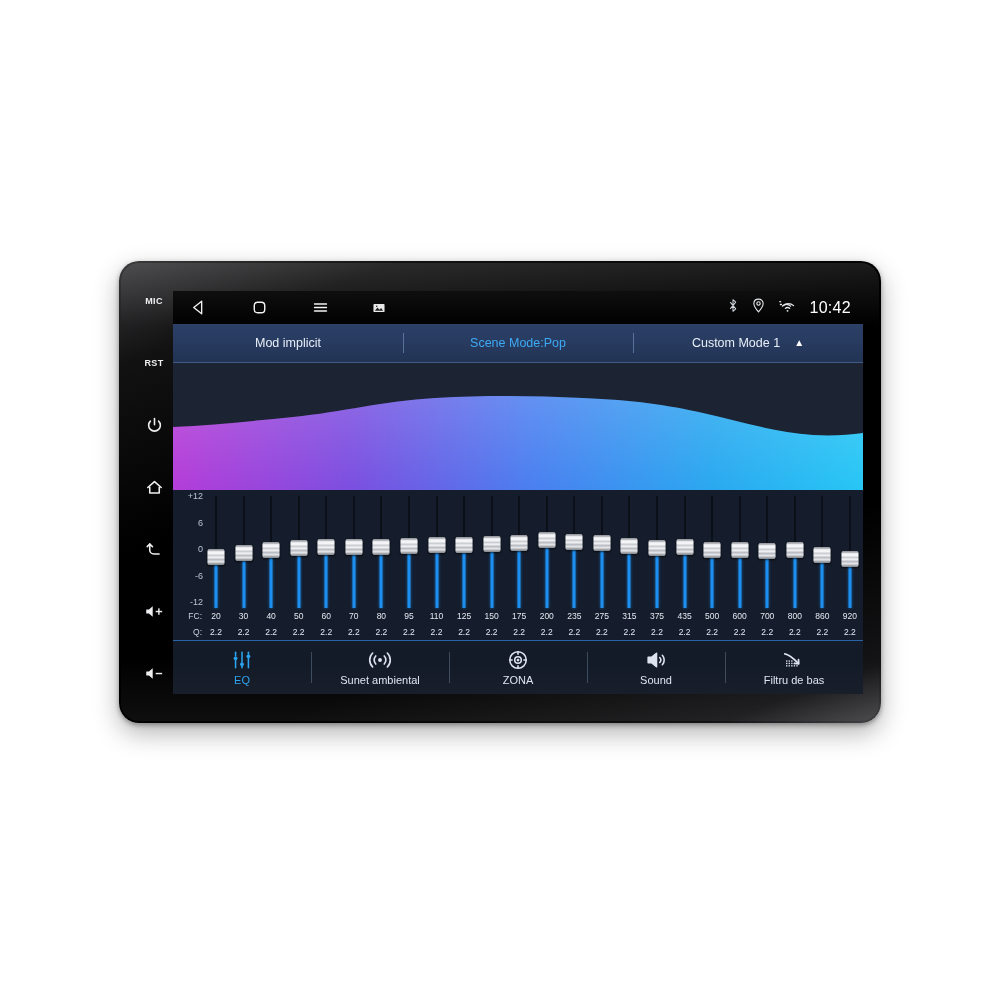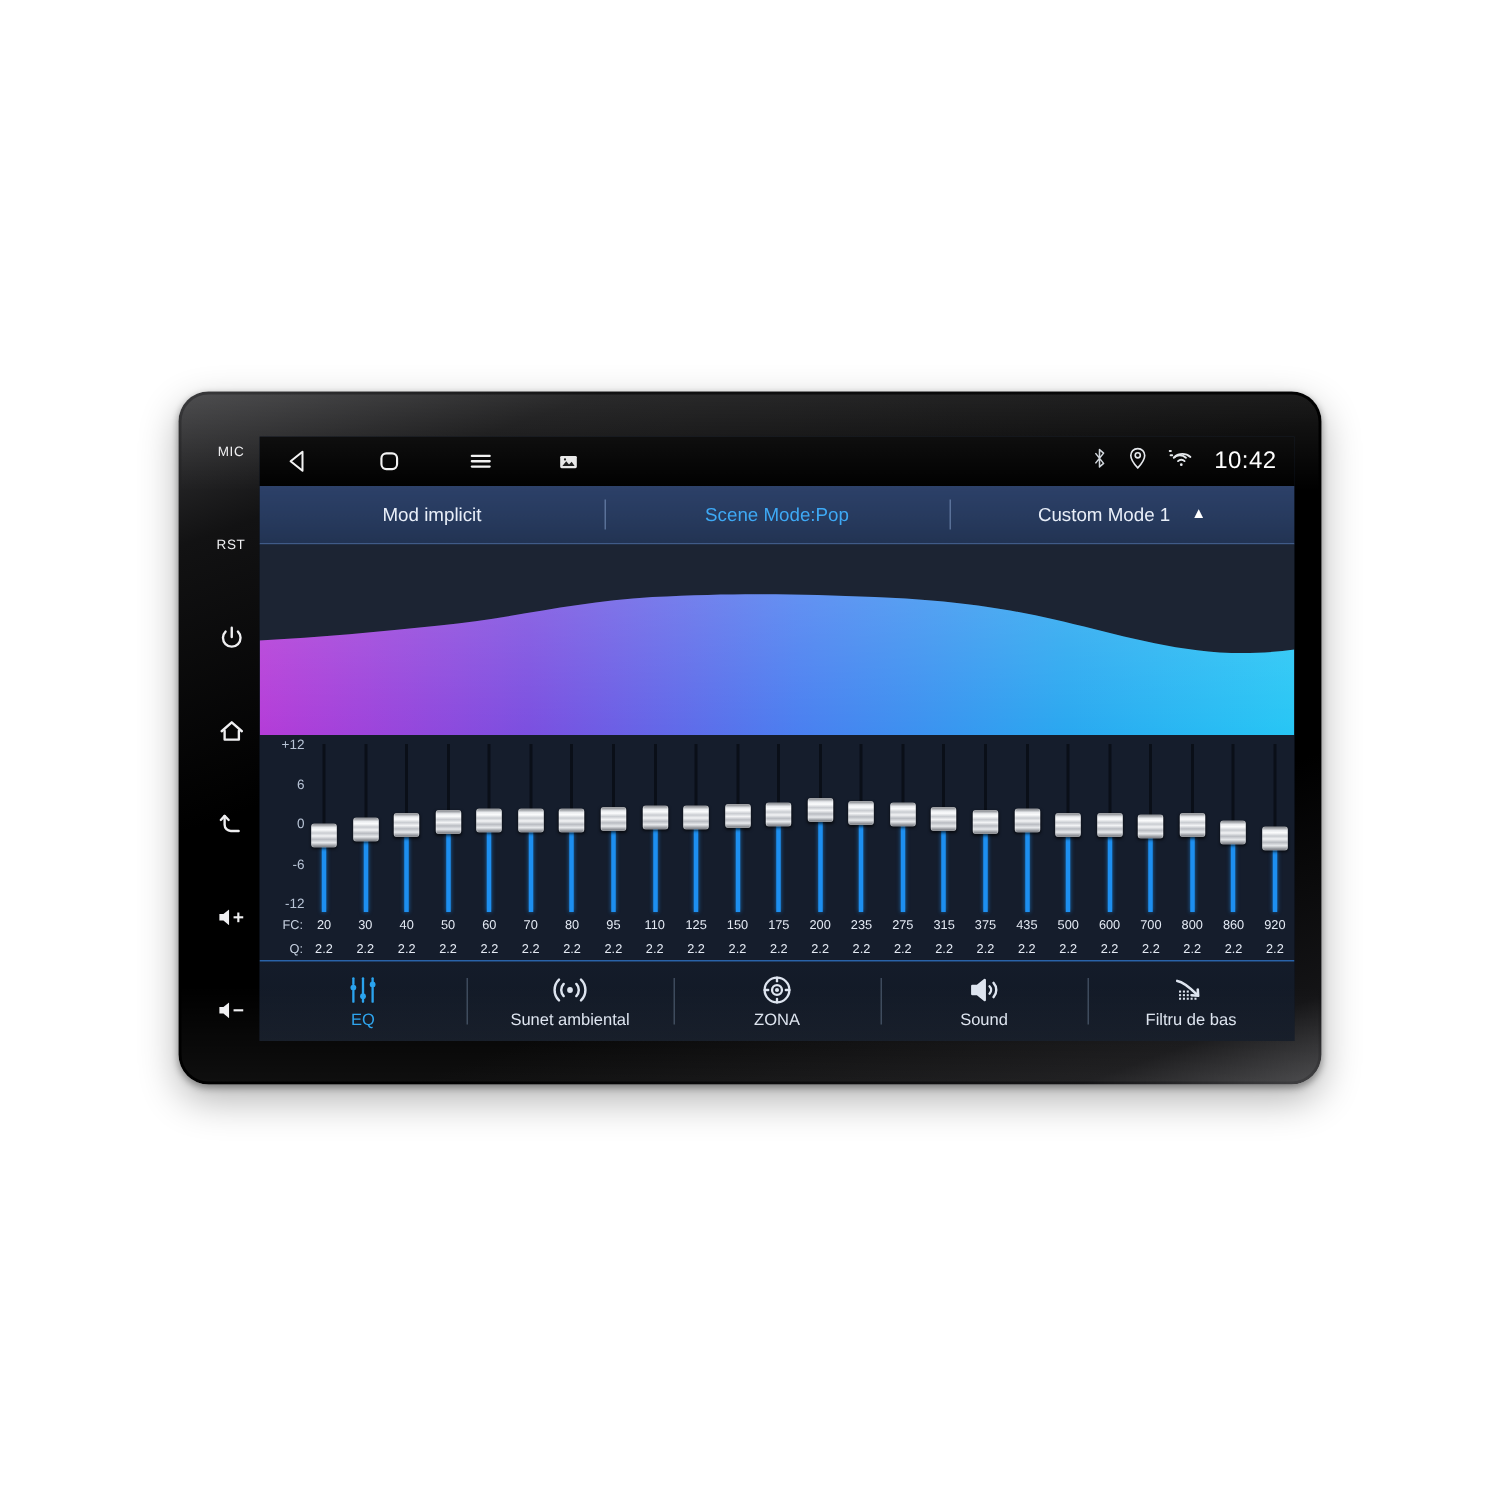--- a/index.html
+++ b/index.html
@@ -38,7 +38,7 @@
   }
   .bezel-key { color:#e8e8ea; display:flex; align-items:center; justify-content:center;
                width:30px; height:28px; }
-  .bezel-key.txt { font-size: 9px; font-weight: 400; letter-spacing:.4px; color:#efeff1; }
+  .bezel-key.txt { font-size: 9px; font-weight: 700; letter-spacing:.4px; color:#efeff1; }
 
   
   #screen {

